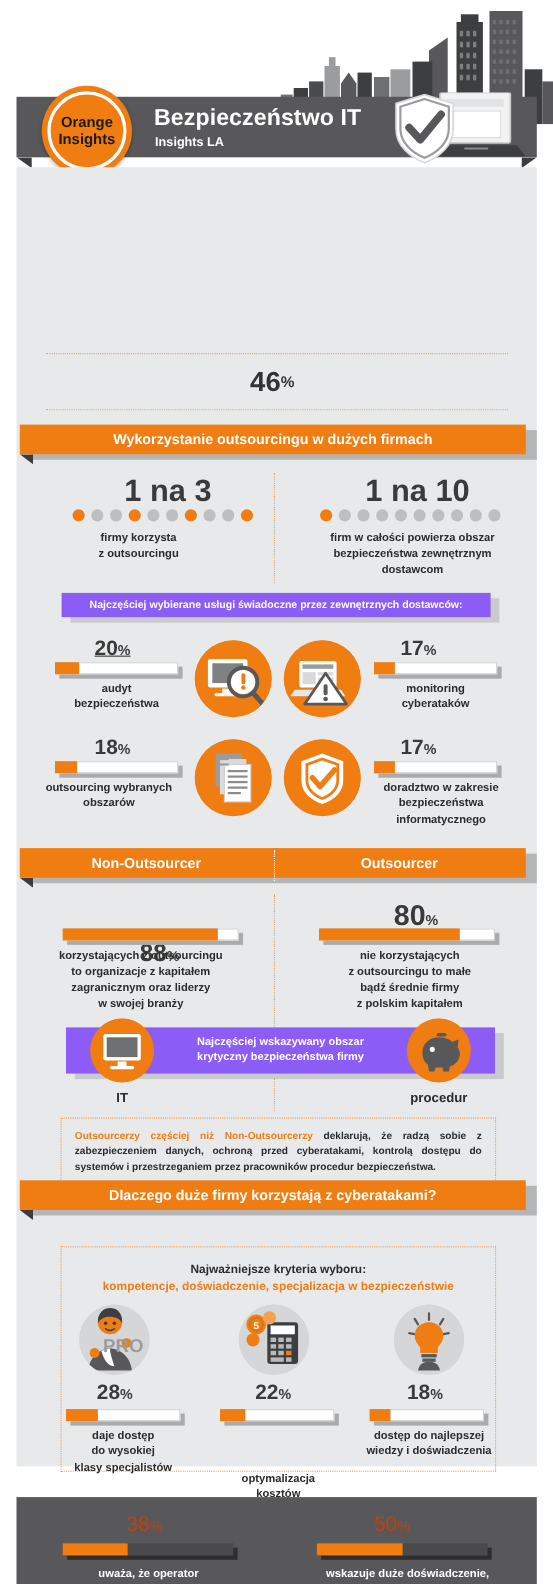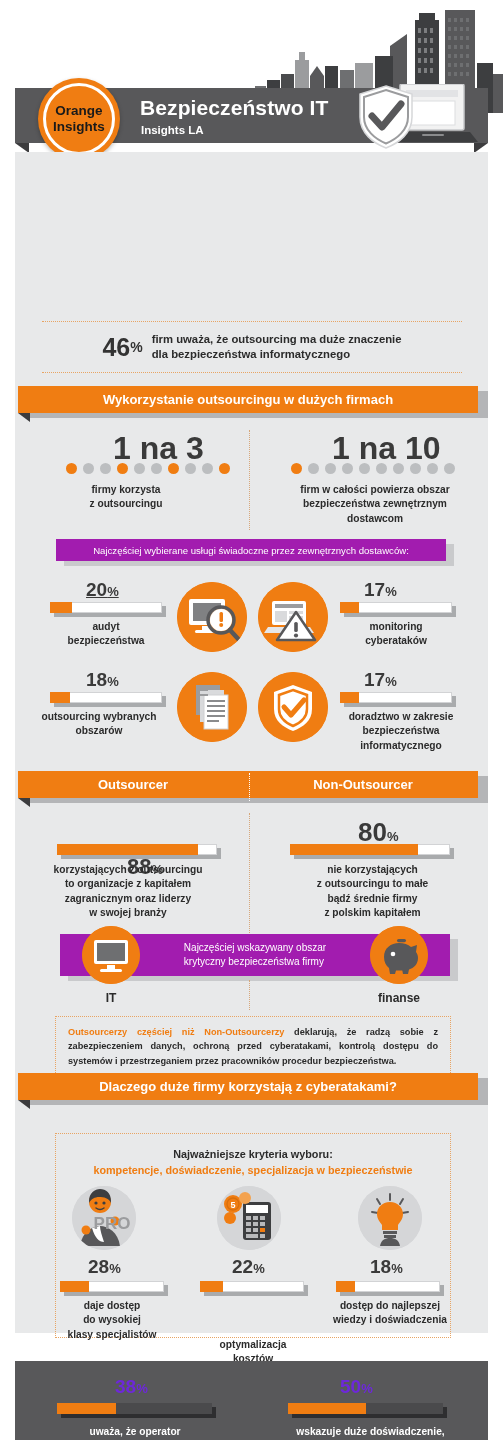--- a/index.html
+++ b/index.html
@@ -261,7 +261,6 @@
     <div class="stat46">
       <span class="stat46-num">46</span>
       <span class="stat46-pct">%</span>
-      <span class="stat46-txt">firm uważa, że outsourcing ma duże znaczenie<br>dla bezpieczeństwa informatycznego</span>
     </div>
 
     <div class="sec-bar-shadow" style="left:28px; top:233px; width:460px;"></div>

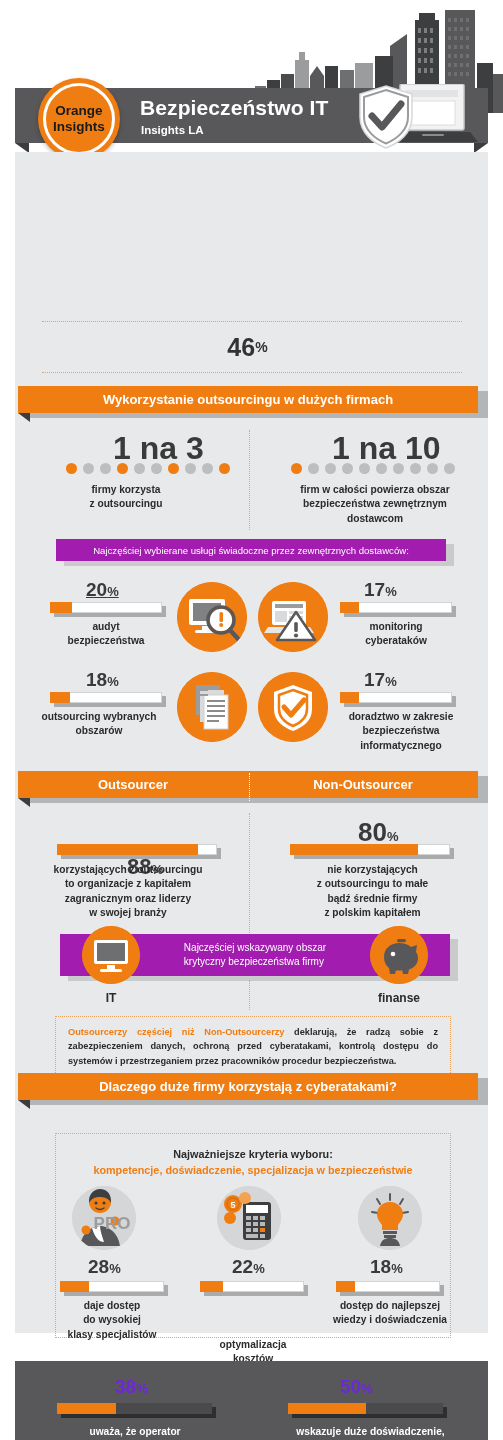--- a/index.html
+++ b/index.html
@@ -92,7 +92,7 @@
   .gray-bar-shadow { position: absolute; background: #c9cacc; }
 
   
-  .bignum { position: absolute; font-size: 32px; font-weight: bold; color: #3a3a3a; }
+  .bignum { position: absolute; font-size: 28px; font-weight: bold; color: #3a3a3a; }
   .dotrow { position: absolute; display: flex; gap: 6px; }
   .dot { width: 11px; height: 11px; border-radius: 50%; background: #bcbec0; }
   .dot.on { background: #f07d12; }

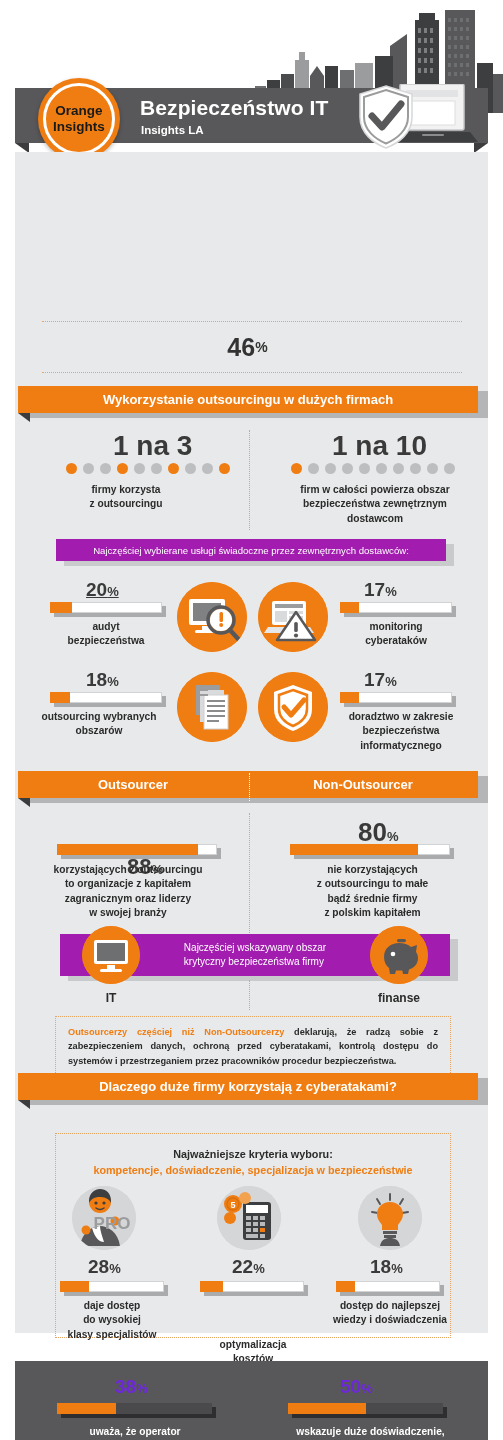--- a/index.html
+++ b/index.html
@@ -85,9 +85,9 @@
 
   
   .gray-bar {
-    position: absolute; background: #a21caf;
+    position: absolute; background: #8b5cf6;
     display: flex; align-items: center; justify-content: center;
-    color: #fff; font-size: 9.6px; font-weight: normal;
+    color: #fff; font-size: 9.6px; font-weight: bold;
   }
   .gray-bar-shadow { position: absolute; background: #c9cacc; }
 

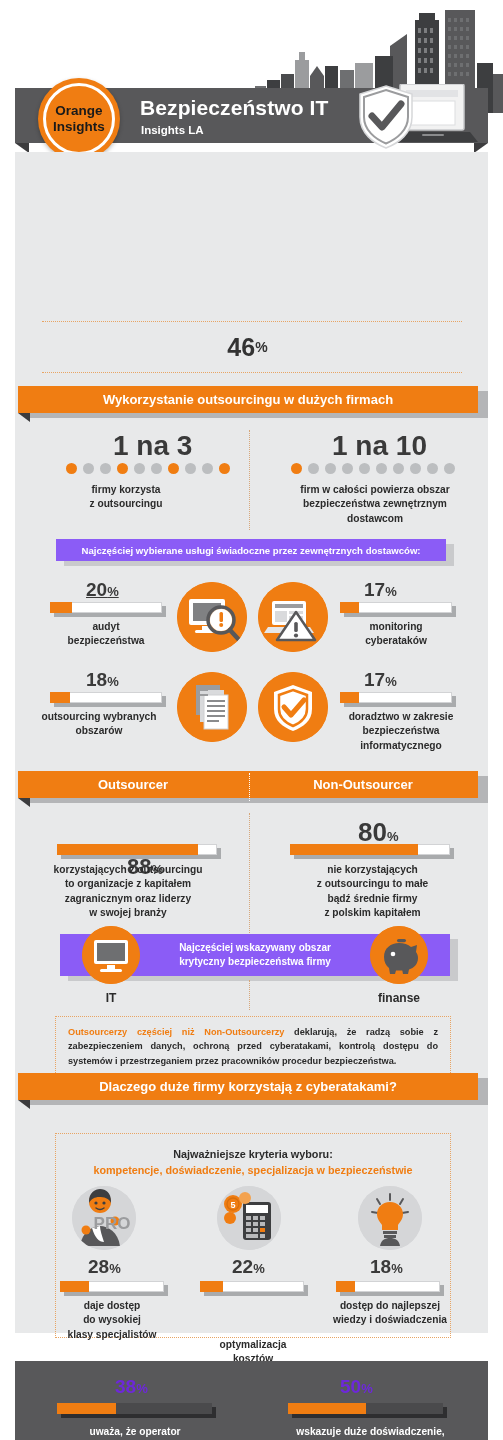--- a/index.html
+++ b/index.html
@@ -396,8 +396,8 @@
 
     <div class="sec-bar-shadow" style="left:28px; top:618px; width:460px;"></div>
     <div class="sec-bar" style="left:18px; top:613px; width:460px; justify-content:flex-start;">
+      <span style="width:50%; text-align:center;">Non-Outsourcer</span>
       <span style="width:50%; text-align:center;">Outsourcer</span>
-      <span style="width:50%; text-align:center;">Non-Outsourcer</span>
     </div>
     <div class="sec-notch" style="left:18px; top:640px;"></div>
     <div class="vdotted" style="left:249px; top:615px; height:28px; border-color:#ffffff;"></div>

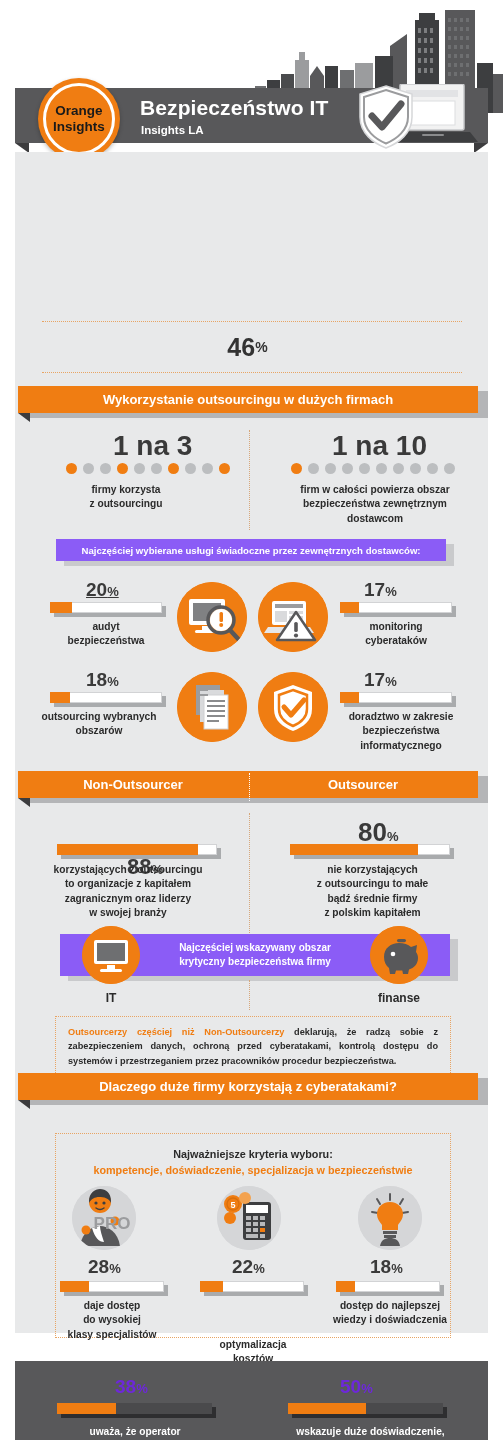--- a/index.html
+++ b/index.html
@@ -444,7 +444,7 @@
     </svg>
 
     <div class="capt" style="left:78px; top:832px; width:66px; font-size:12px;">IT</div>
-    <div class="capt" style="left:358px; top:832px; width:82px; font-size:12px;">finanse</div>
+    <div class="capt" style="left:358px; top:832px; width:82px; font-size:12px;">procedur</div>
     <div class="vdotted" style="left:249px; top:822px; height:30px;"></div>
 
     <div class="note-box" style="left:55px; top:858px; width:396px;">

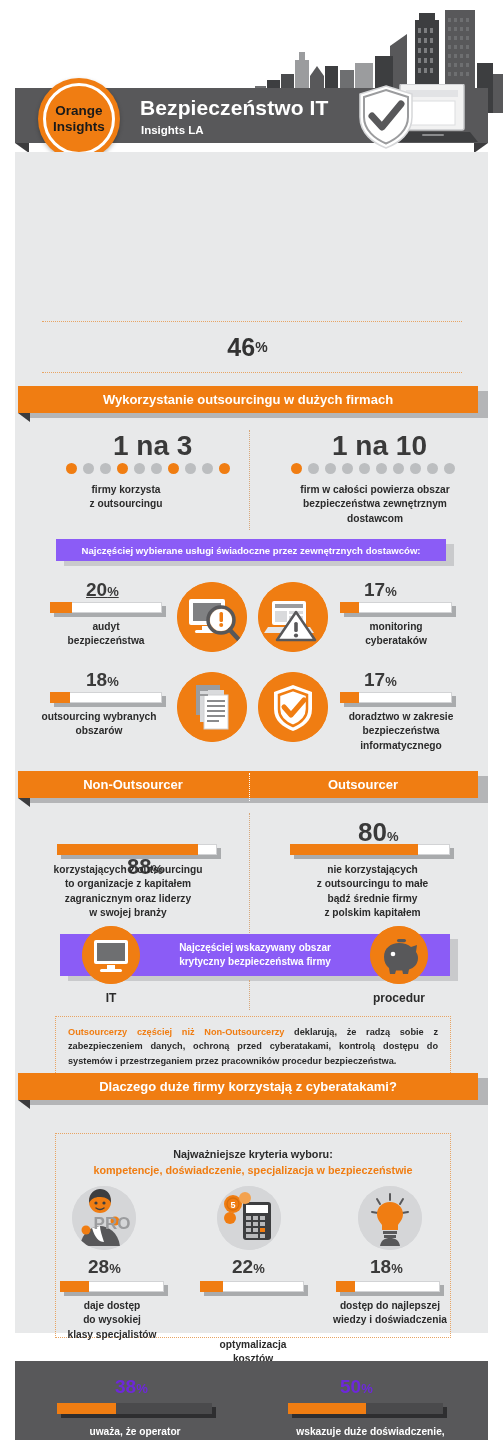--- a/index.html
+++ b/index.html
@@ -144,7 +144,7 @@
     position: absolute; left: 15px; top: 1203px; width: 473px; height: 130px;
     background: #58585a;
   }
-  .dark-pct { position: absolute; font-weight: bold; color: #6d28d9; }
+  .dark-pct { position: absolute; font-weight: normal; color: #c2410c; }
   .dark-pct .n { font-size: 19px; }
   .dark-pct .s { font-size: 13px; }
   .dark-capt {

